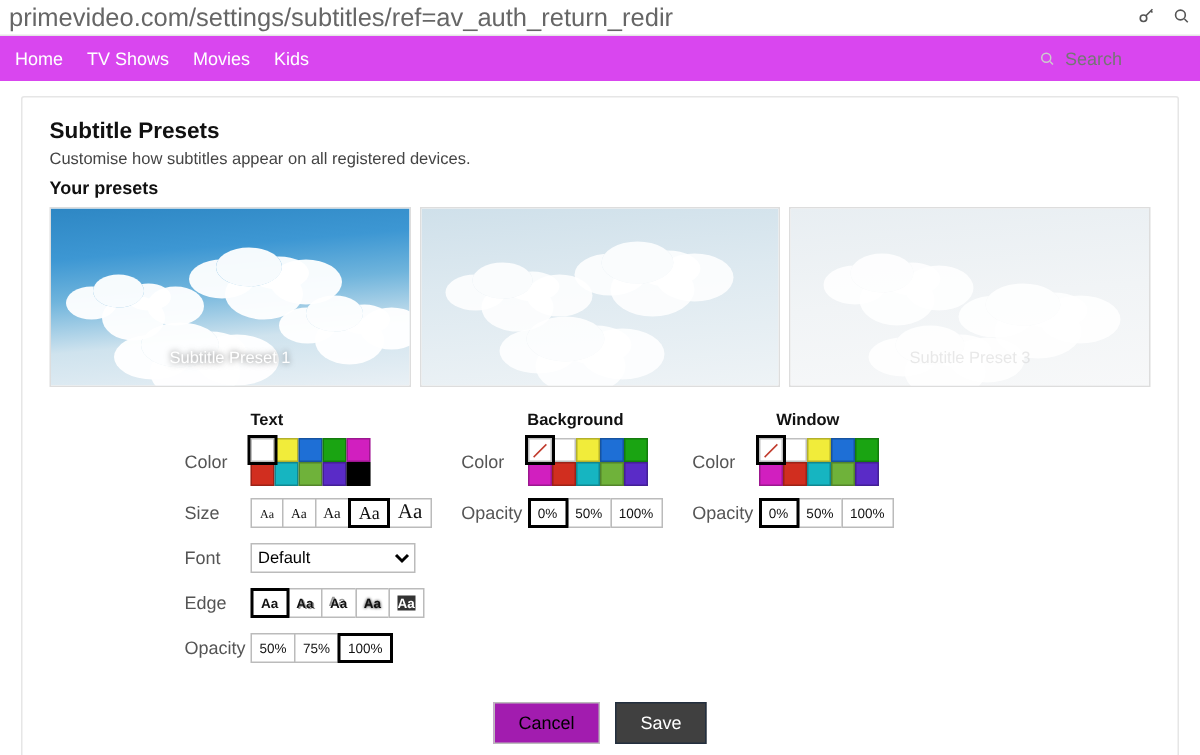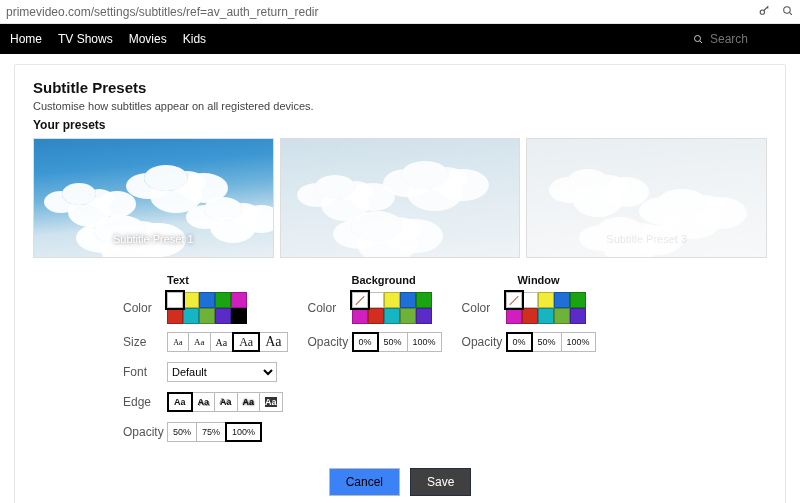--- a/index.html
+++ b/index.html
@@ -4,7 +4,7 @@
 <style>
   * { box-sizing: border-box; margin: 0; padding: 0; }
   body { font-family: Arial, Helvetica, sans-serif; font-size: 12px; color: #111; background: #fff; width: 800px; }
-  .urlbar { height: 24px; display: flex; align-items: center; padding: 0 6px; font-size: 12px; color: #666; border-bottom: 1px solid #e5e5e5; justify-content: space-between; }
+  .urlbar { height: 24px; display: flex; align-items: center; padding: 0 6px; font-size: 17px; color: #666; border-bottom: 1px solid #e5e5e5; justify-content: space-between; }
   .urlbar-right { display: flex; gap: 10px; align-items: center; color: #555; }
   .urlbar-right svg { width: 13px; height: 13px; }
   .navbar { background: #000000; height: 30px; display: flex; align-items: center; padding: 0 10px; color: #fff; font-size: 12px; gap: 16px; }

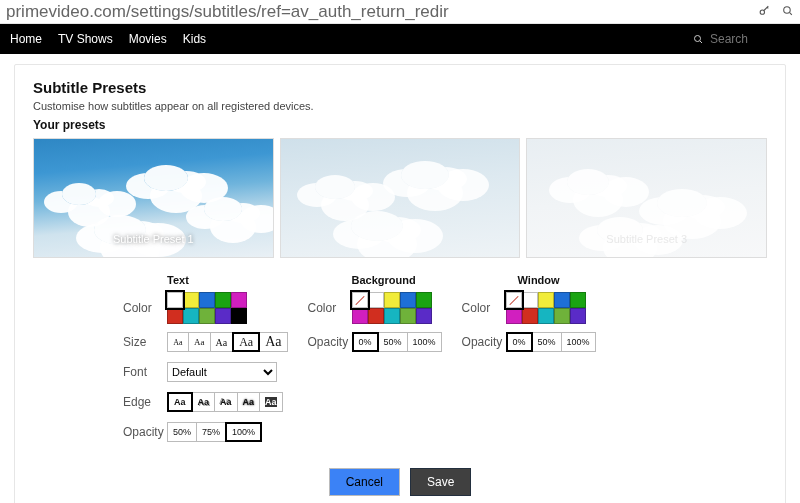--- a/index.html
+++ b/index.html
@@ -7,7 +7,7 @@
   .urlbar { height: 24px; display: flex; align-items: center; padding: 0 6px; font-size: 17px; color: #666; border-bottom: 1px solid #e5e5e5; justify-content: space-between; }
   .urlbar-right { display: flex; gap: 10px; align-items: center; color: #555; }
   .urlbar-right svg { width: 13px; height: 13px; }
-  .navbar { background: #000000; height: 30px; display: flex; align-items: center; padding: 0 10px; color: #fff; font-size: 12px; gap: 16px; }
+  .navbar { background: #d946ef; height: 30px; display: flex; align-items: center; padding: 0 10px; color: #fff; font-size: 12px; gap: 16px; }
   .navbar .navitem { cursor: pointer; }
   .navbar .spacer { flex: 1; }
   .searchwrap { display: flex; align-items: center; gap: 6px; color: #ccc; }

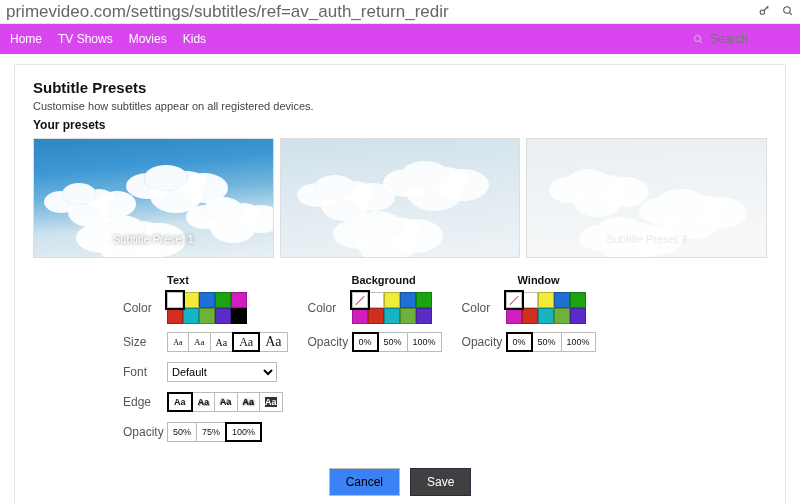--- a/index.html
+++ b/index.html
@@ -59,7 +59,7 @@
   .edge-uniform { font-weight: 700; text-shadow: 0 0 2px #000; }
   .edge-drop { font-weight: 700; color:#fff; background:#333; }
   .buttons { display: flex; justify-content: center; gap: 10px; margin-top: 18px; }
-  .btn { padding: 6px 16px; font-size: 12px; border: 1px solid #bbb; background: #3b82f6; cursor: pointer; }
+  .btn { padding: 6px 16px; font-size: 12px; border: 1px solid #bbb; background: #a21caf; cursor: pointer; }
   .btn.primary { background: #404040; color: #fff; border-color: #232f3e; }
 </style>
 </head>

